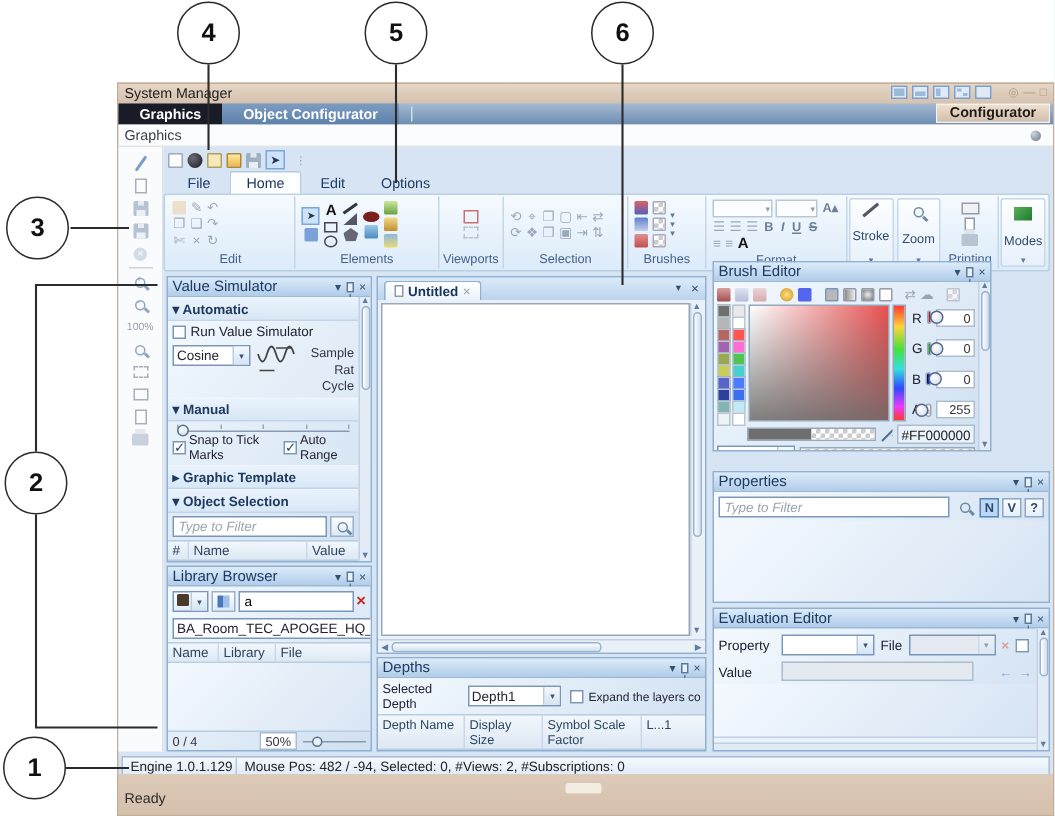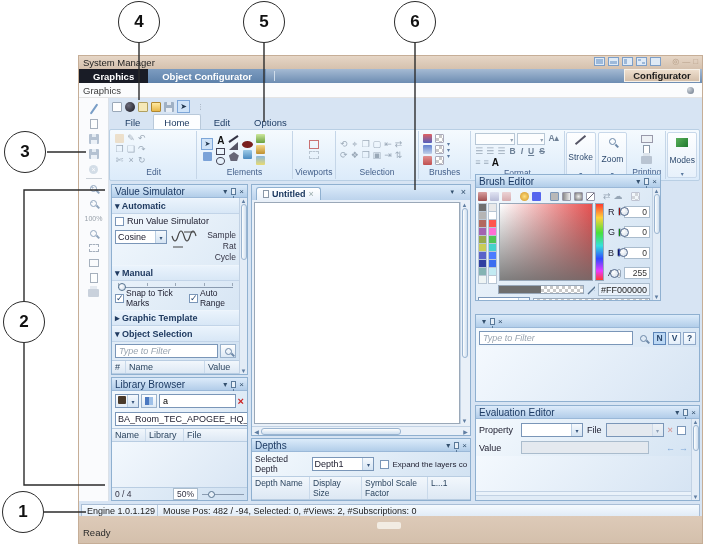--- a/index.html
+++ b/index.html
@@ -778,6 +778,7 @@
 
       <div class="panel" style="left:396px;top:216px;width:225px;height:88px">
         <div class="ptb">
+          <span class="t">Properties</span>
           <span class="ic">▾</span>
           <span class="pin"></span>
           <span class="ic">×</span>

